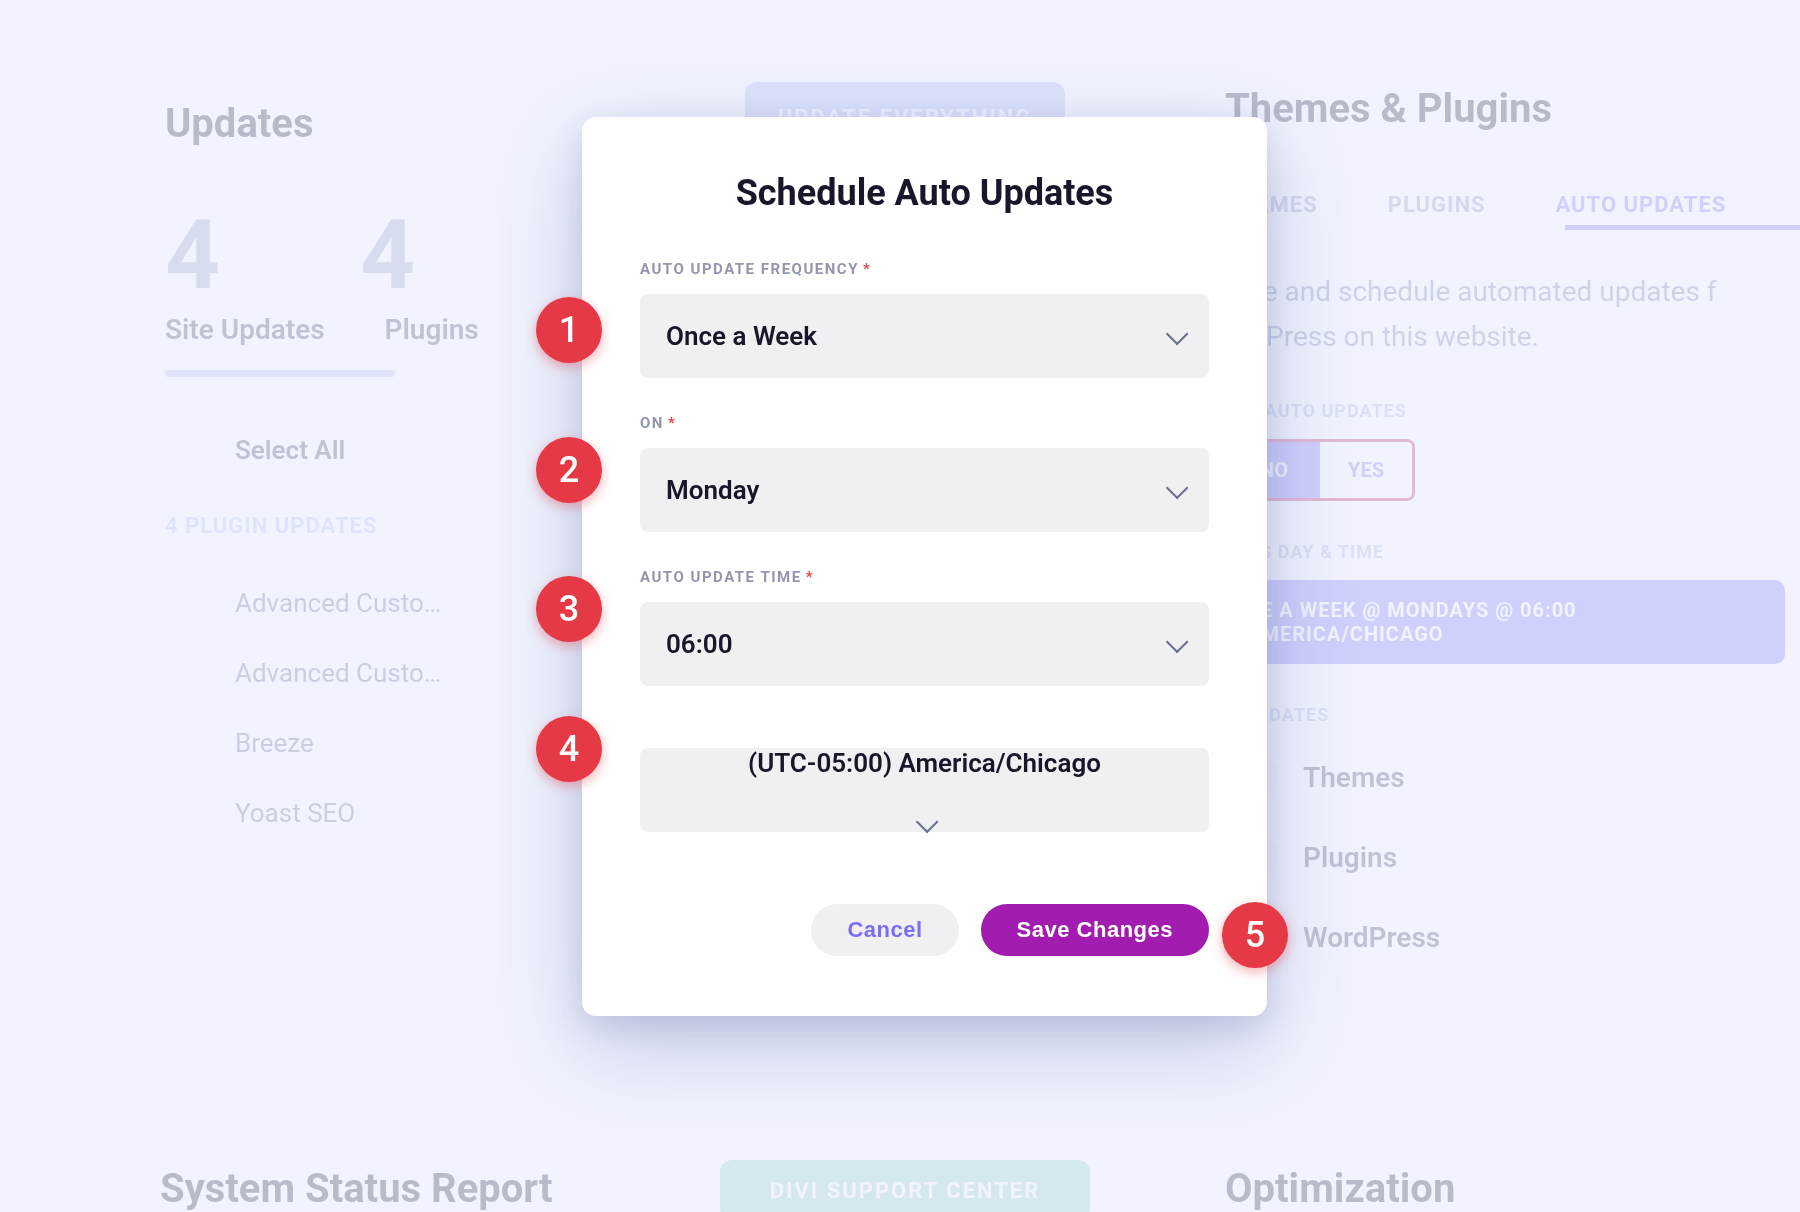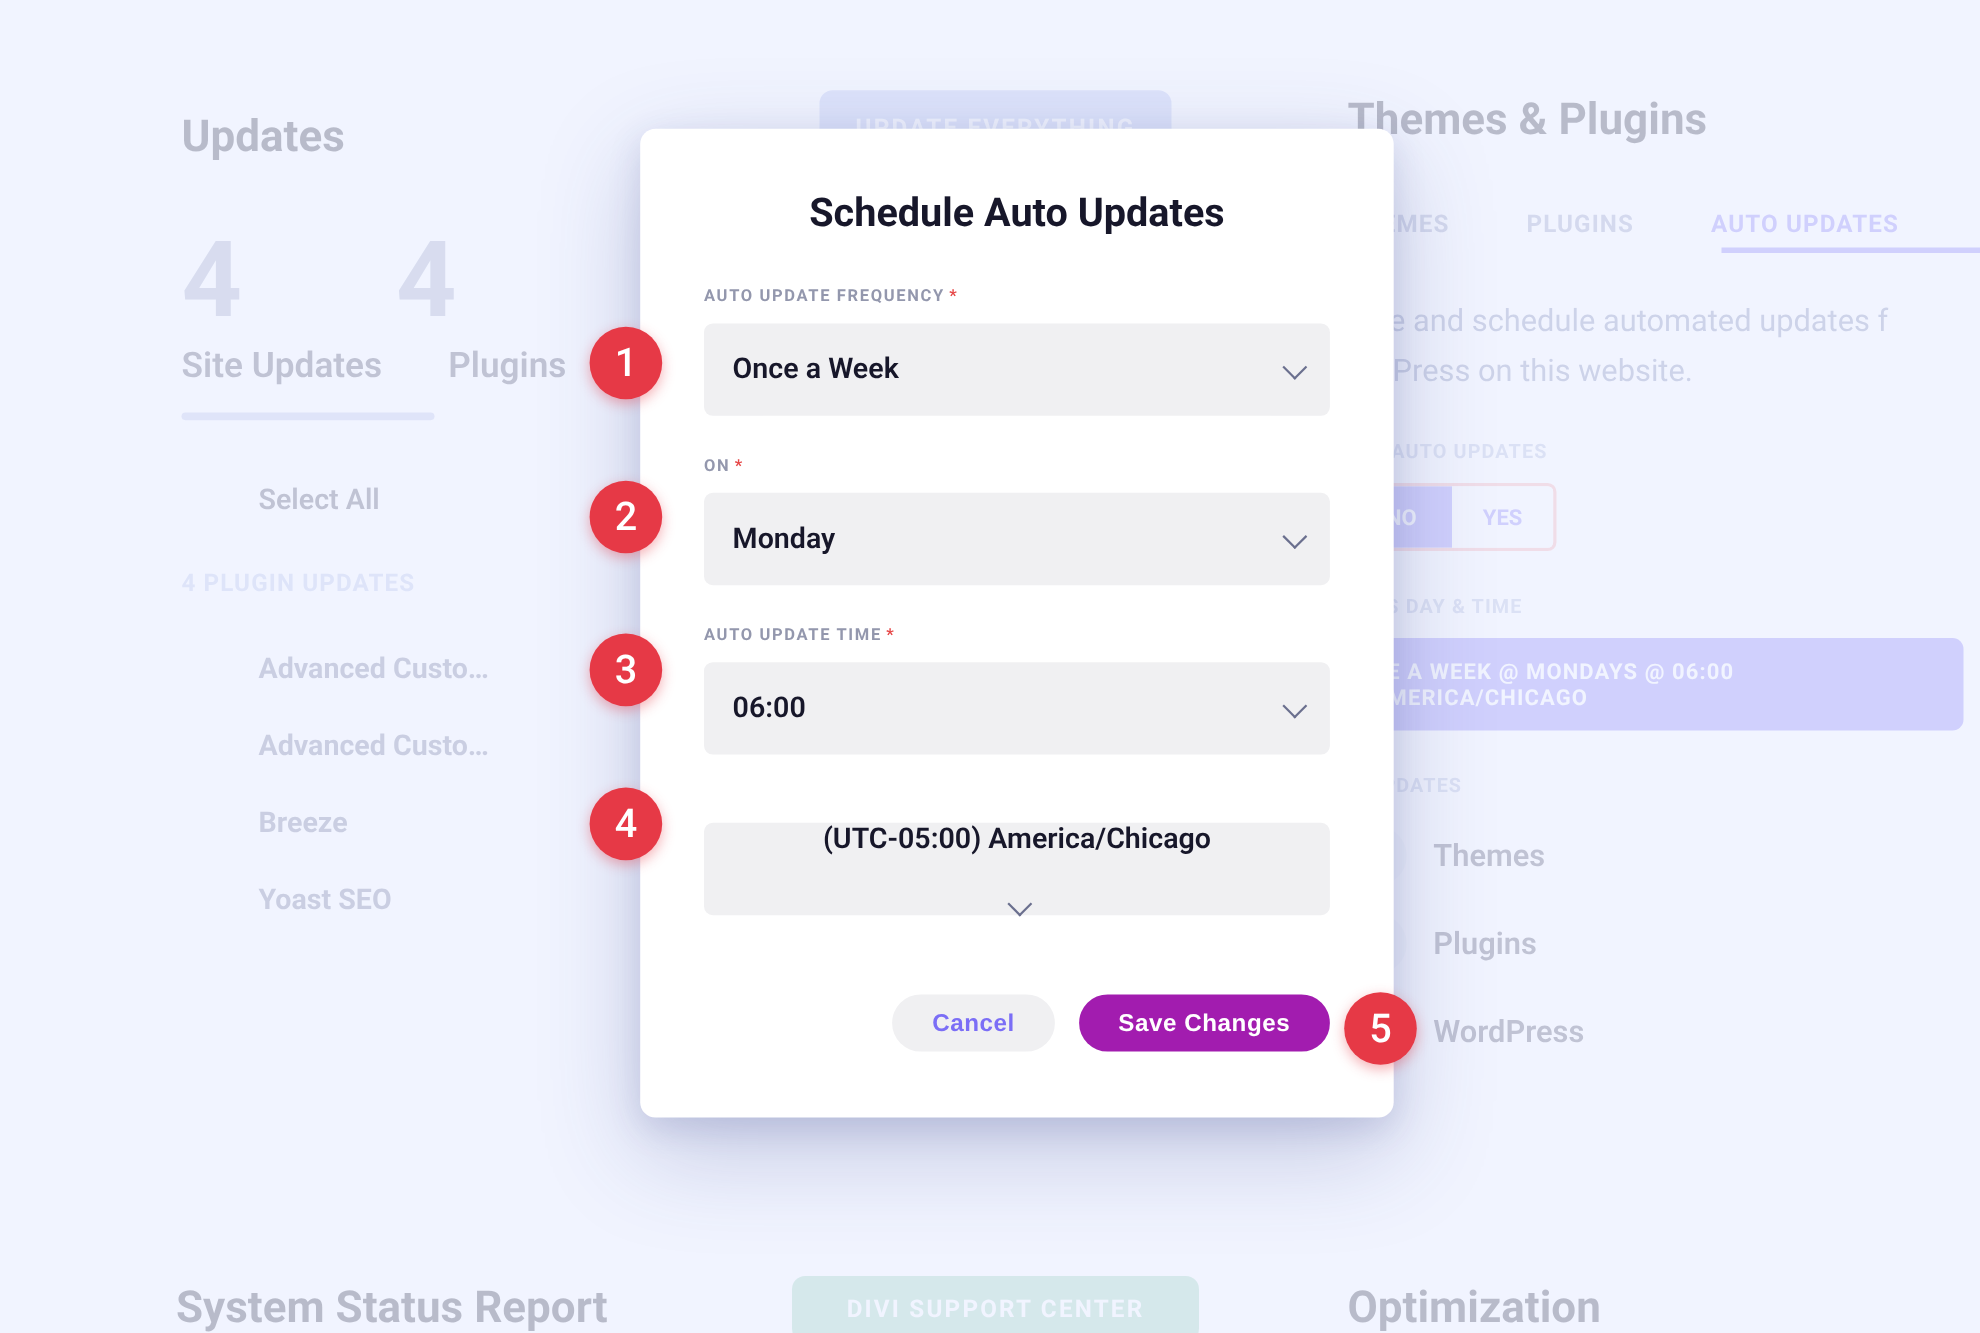--- a/index.html
+++ b/index.html
@@ -37,7 +37,7 @@
   .left-col h1 { font-size: 40px; font-weight: 700; color: #1a1a2a; margin-bottom: 60px; }
   .big-nums { display:flex; gap:140px; margin-bottom:10px; }
   .big-num { font-size: 96px; font-weight:700; color:#9aa2c0; line-height:1; }
-  .tab-row { display:flex; gap:60px; font-size:32px; font-weight:600; color:#3a3a52; margin-bottom:24px; }
+  .tab-row { display:flex; gap:60px; font-size:28px; font-weight:600; color:#3a3a52; margin-bottom:24px; }
   .tab-underline { width:230px; height:7px; background:#b9c0e8; border-radius:4px; margin-bottom:50px;}
   .select-all { font-size:26px; font-weight:600; color:#3a3a52; padding:8px 0 8px 70px; }
   .plugin-updates-label { font-size:22px; font-weight:700; color:#b2bfe8; letter-spacing:1px; margin:40px 0 30px 0;}

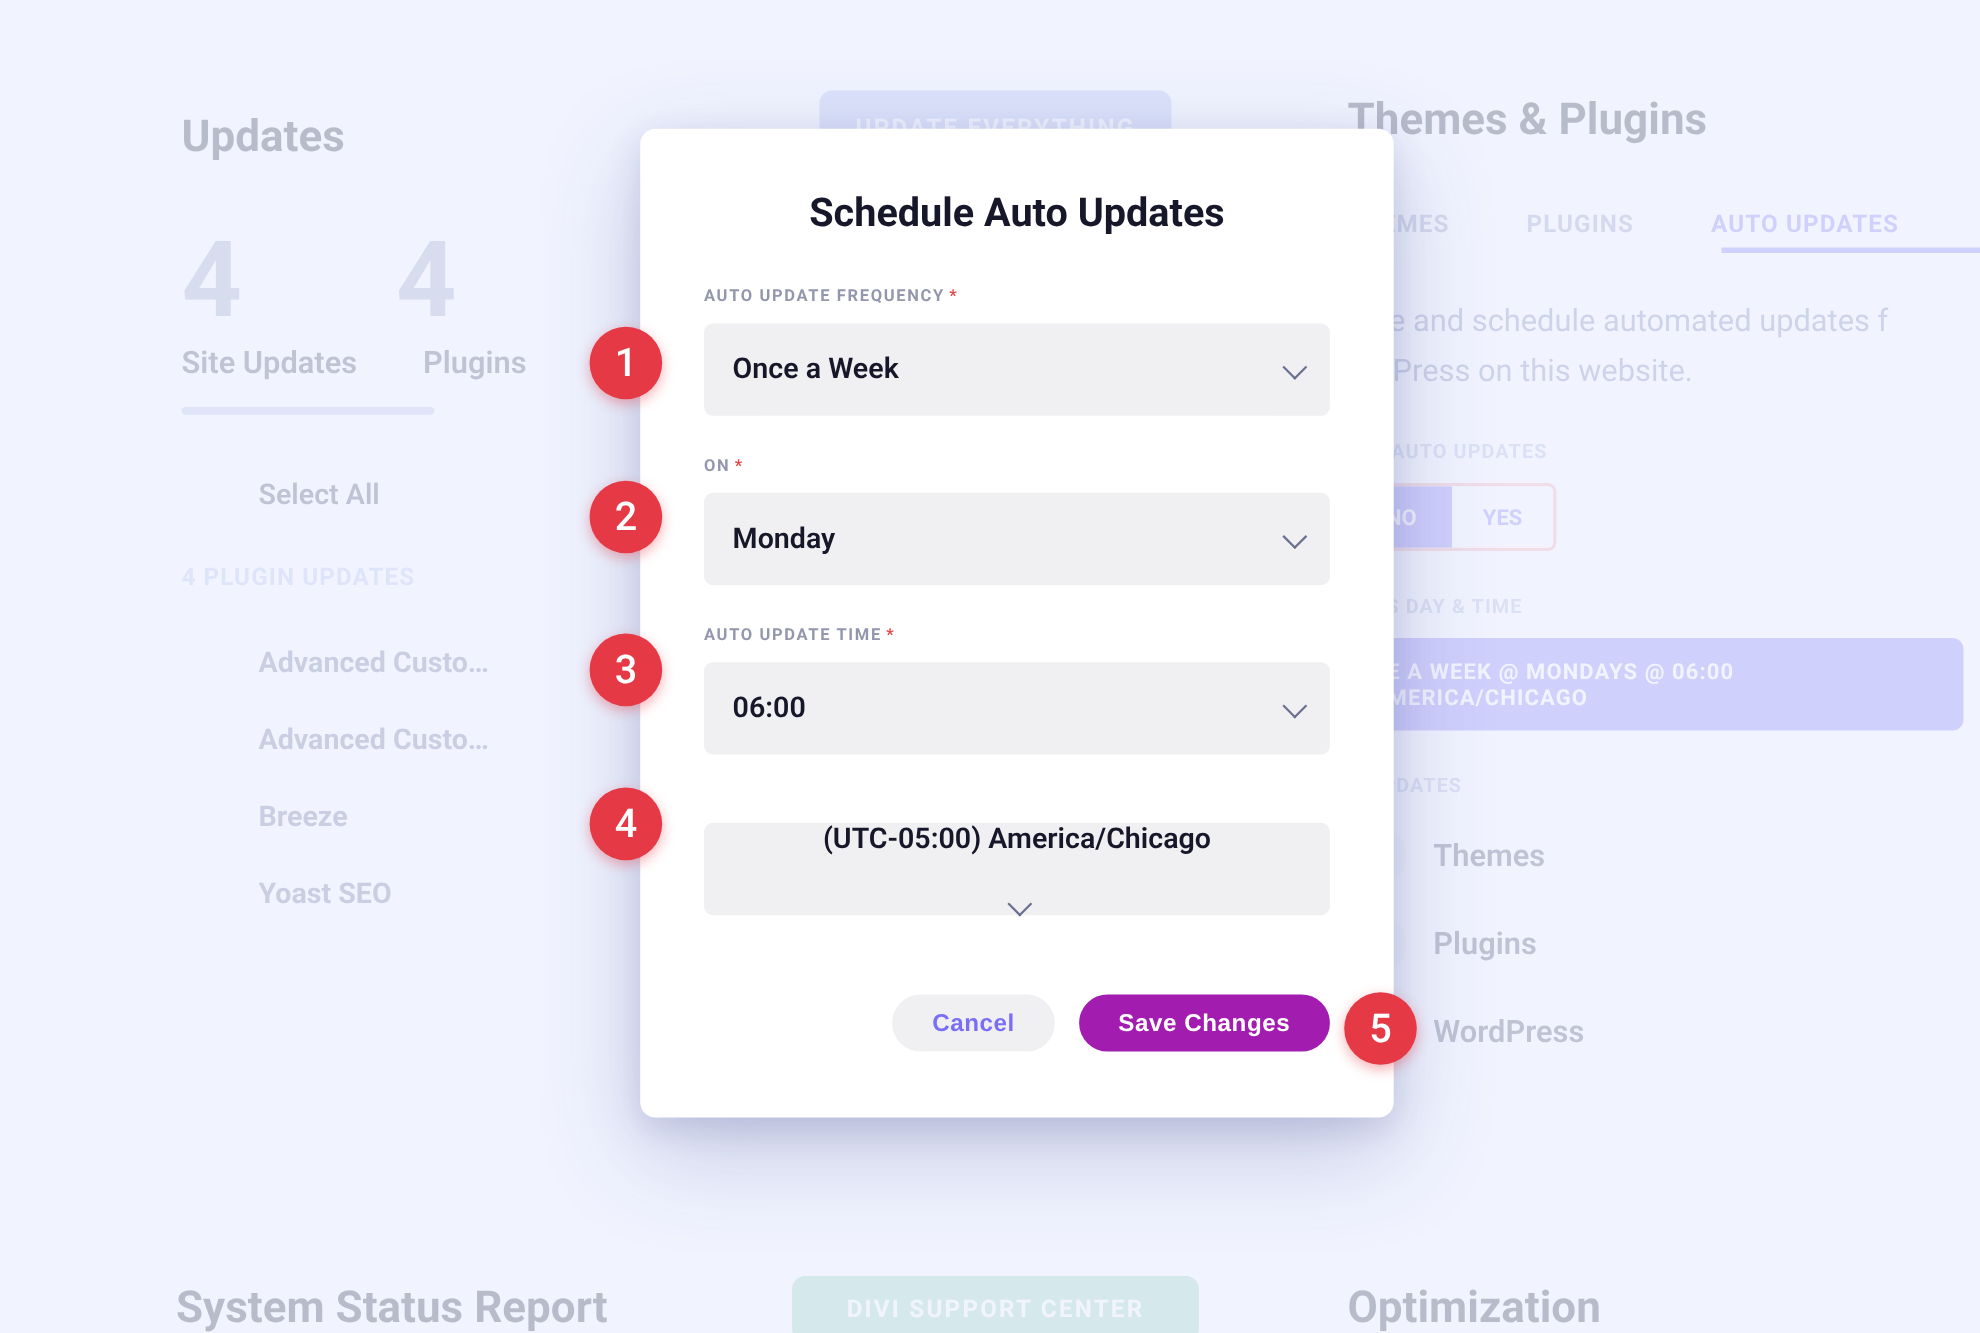--- a/index.html
+++ b/index.html
@@ -54,7 +54,7 @@
   .right-tab-underline { margin-left: 340px; width:260px; height:5px; background:#7b6ef6; margin-bottom:40px;}
   .right-desc { font-size:28px; color:#6e7aa9; line-height:1.6; margin-bottom:40px;}
   .right-label { font-size:18px; font-weight:700; letter-spacing:1px; color:#a8b2d6; margin-bottom:18px;}
-  .toggle-group { display:flex; border:3px solid #fca5a5; border-radius:8px; width:190px; height:62px; overflow:hidden; margin-bottom:40px;}
+  .toggle-group { display:flex; border:3px solid #be185d; border-radius:8px; width:190px; height:62px; overflow:hidden; margin-bottom:40px;}
   .toggle-group div { flex:1; display:flex; align-items:center; justify-content:center; font-size:20px; font-weight:700;}
   .toggle-group .no { background:#7b6ef6; color:#fff;}
   .toggle-group .yes { background:#fff; color:#7b6ef6;}

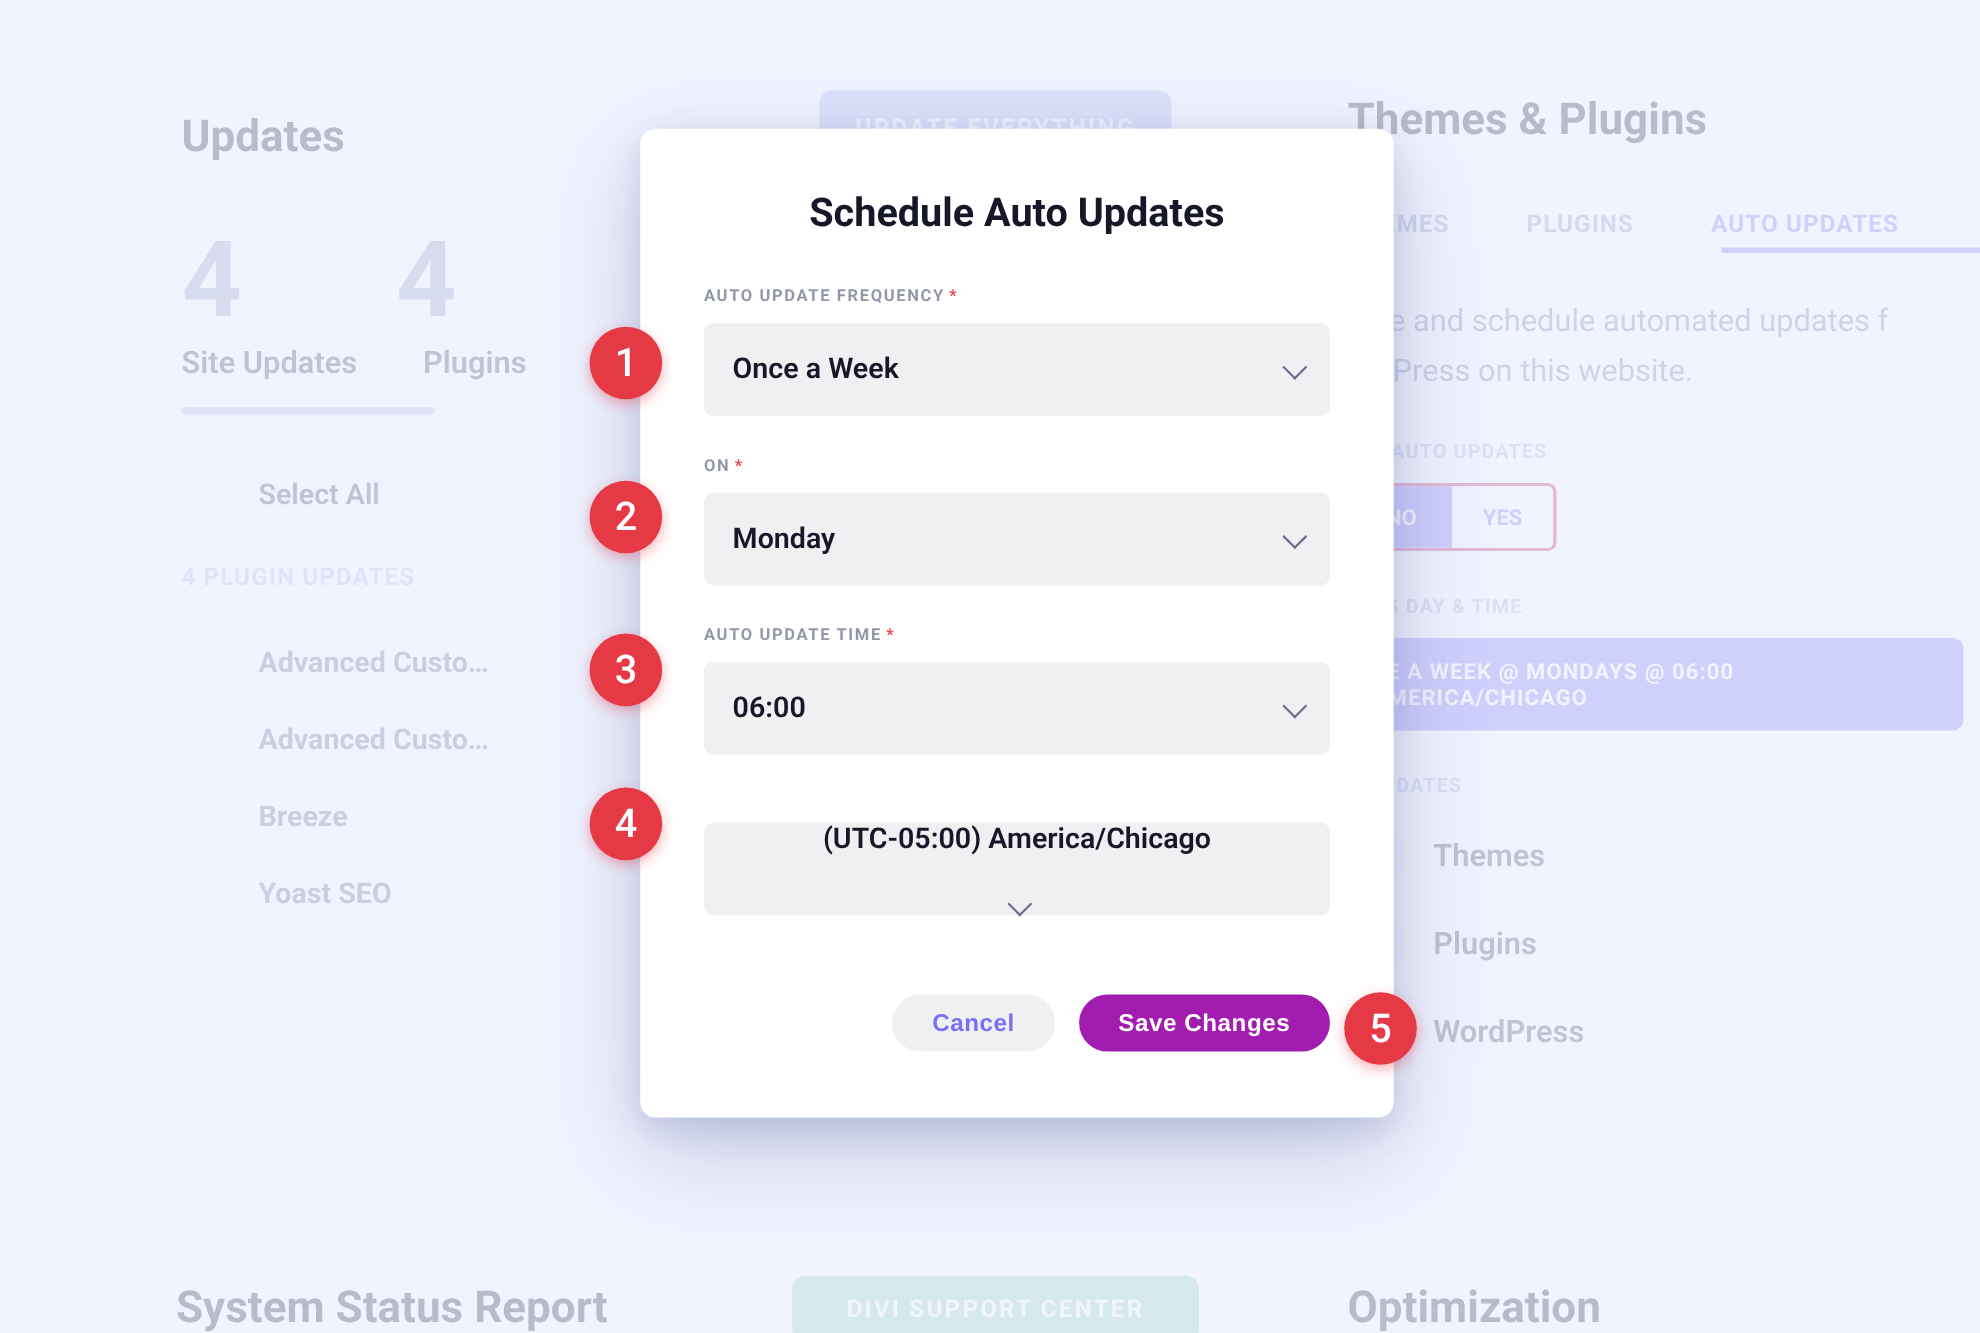--- a/index.html
+++ b/index.html
@@ -41,7 +41,7 @@
   .tab-underline { width:230px; height:7px; background:#b9c0e8; border-radius:4px; margin-bottom:50px;}
   .select-all { font-size:26px; font-weight:600; color:#3a3a52; padding:8px 0 8px 70px; }
   .plugin-updates-label { font-size:22px; font-weight:700; color:#b2bfe8; letter-spacing:1px; margin:40px 0 30px 0;}
-  .plugin-item { font-size:26px; font-weight:700; color:#636a8a; padding:20px 0 20px 70px; }
+  .plugin-item { font-size:26px; font-weight:400; color:#636a8a; padding:20px 0 20px 70px; }
 
   
   .center-btn { position:absolute; left:745px; top:82px; width:320px; height:70px; background:#aebbf0; border-radius:12px; color:#fff; font-size:22px; font-weight:700; letter-spacing:2px; display:flex; align-items:center; justify-content:center; }

